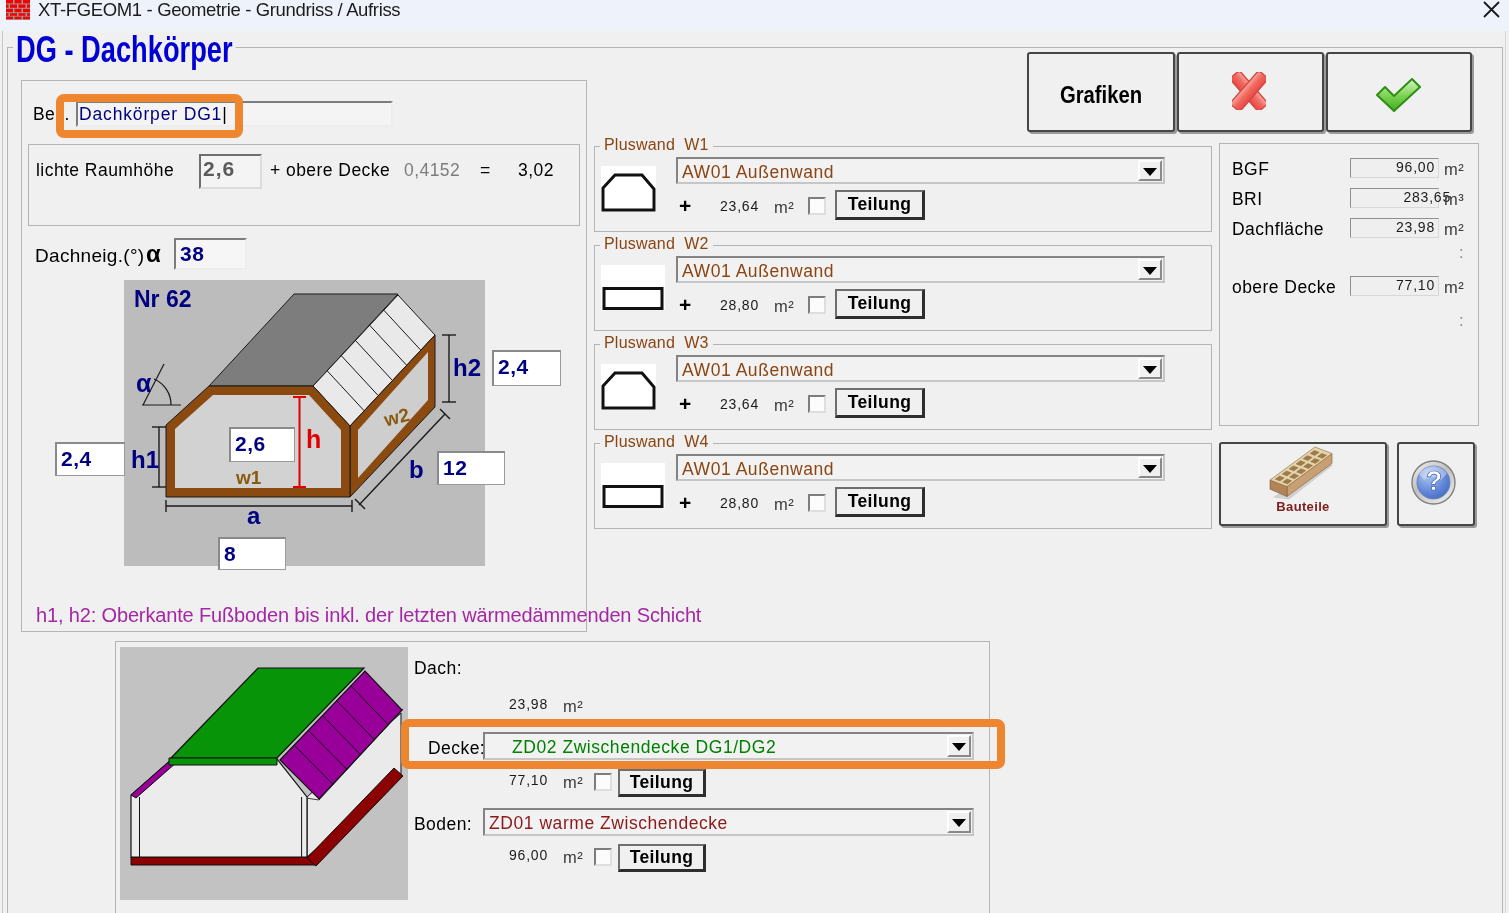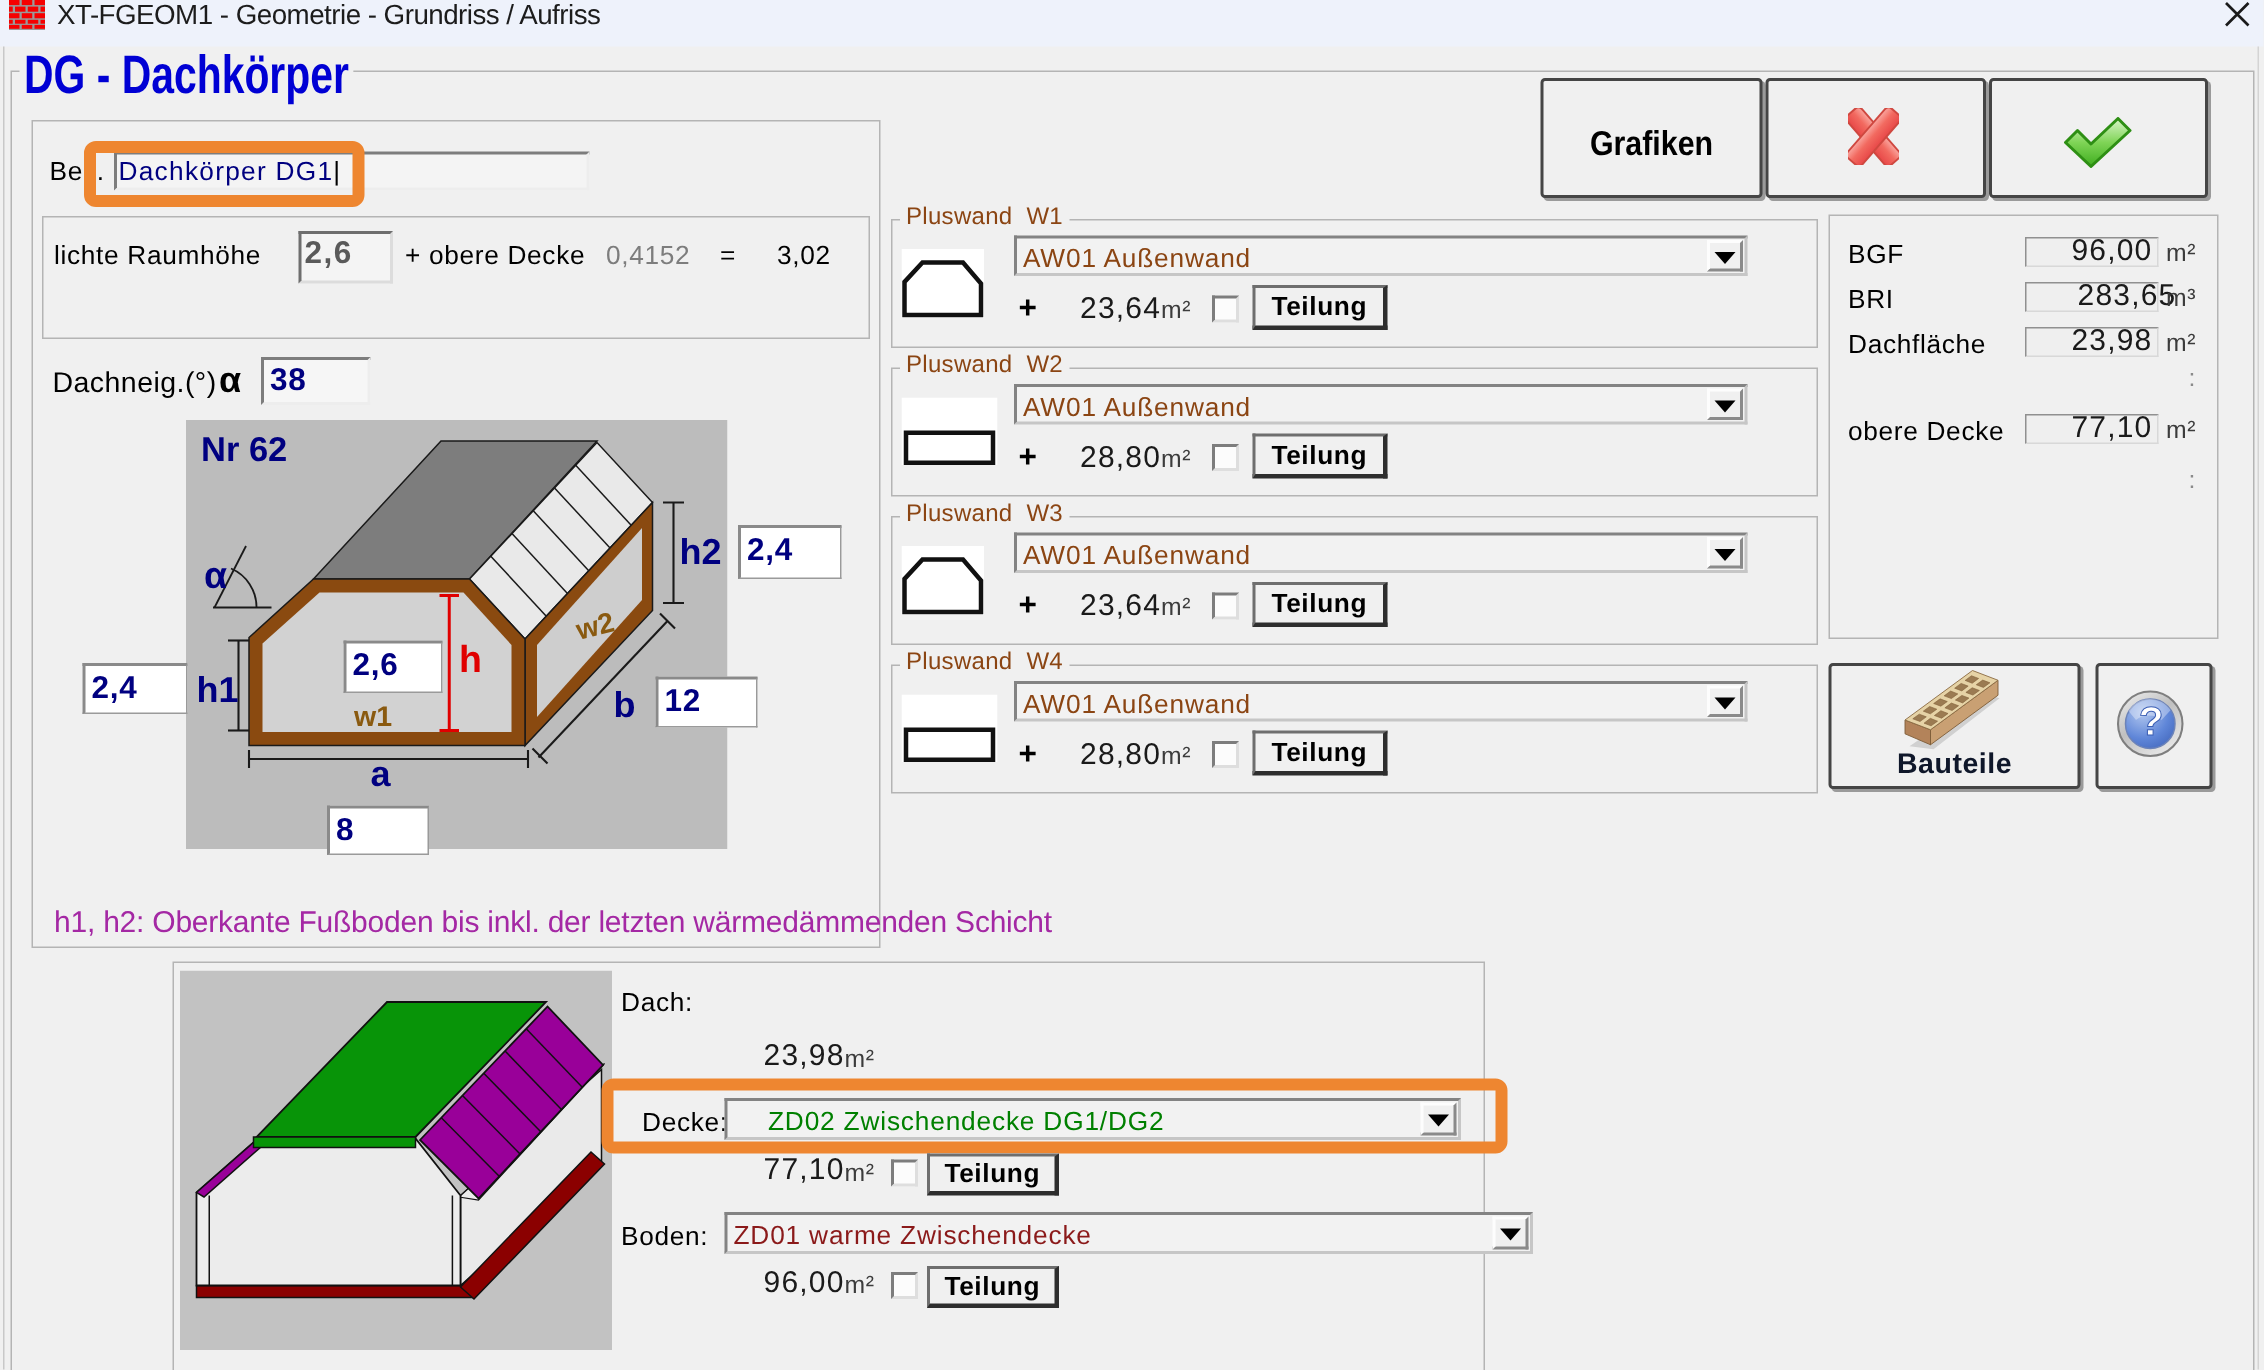--- a/index.html
+++ b/index.html
@@ -19,7 +19,7 @@
 .bigbtn{position:absolute;background:#f0f0f0;border:2px solid #454545;border-radius:3px;box-shadow:2px 2px 0 #9a9a9a;box-sizing:border-box;}
 .chk{position:absolute;width:18px;height:18px;background:#fcfcfc;border:2px solid;border-color:#7d7d7d #dedede #dedede #7d7d7d;box-sizing:border-box;}
 .orange{position:absolute;border:8px solid #ee8630;border-radius:8px;box-sizing:border-box;}
-.val{position:absolute;font-size:20px;letter-spacing:0.8px;line-height:19px;color:#1a1a1a;white-space:nowrap;}
+.val{position:absolute;font-size:14px;letter-spacing:0.8px;line-height:19px;color:#1a1a1a;white-space:nowrap;}
 .unit{position:absolute;font-size:16.5px;letter-spacing:0.4px;line-height:18px;color:#3c3c3c;white-space:nowrap;}
 .plus{position:absolute;font-size:21px;line-height:18px;font-weight:bold;color:#000;}
 </style></head>

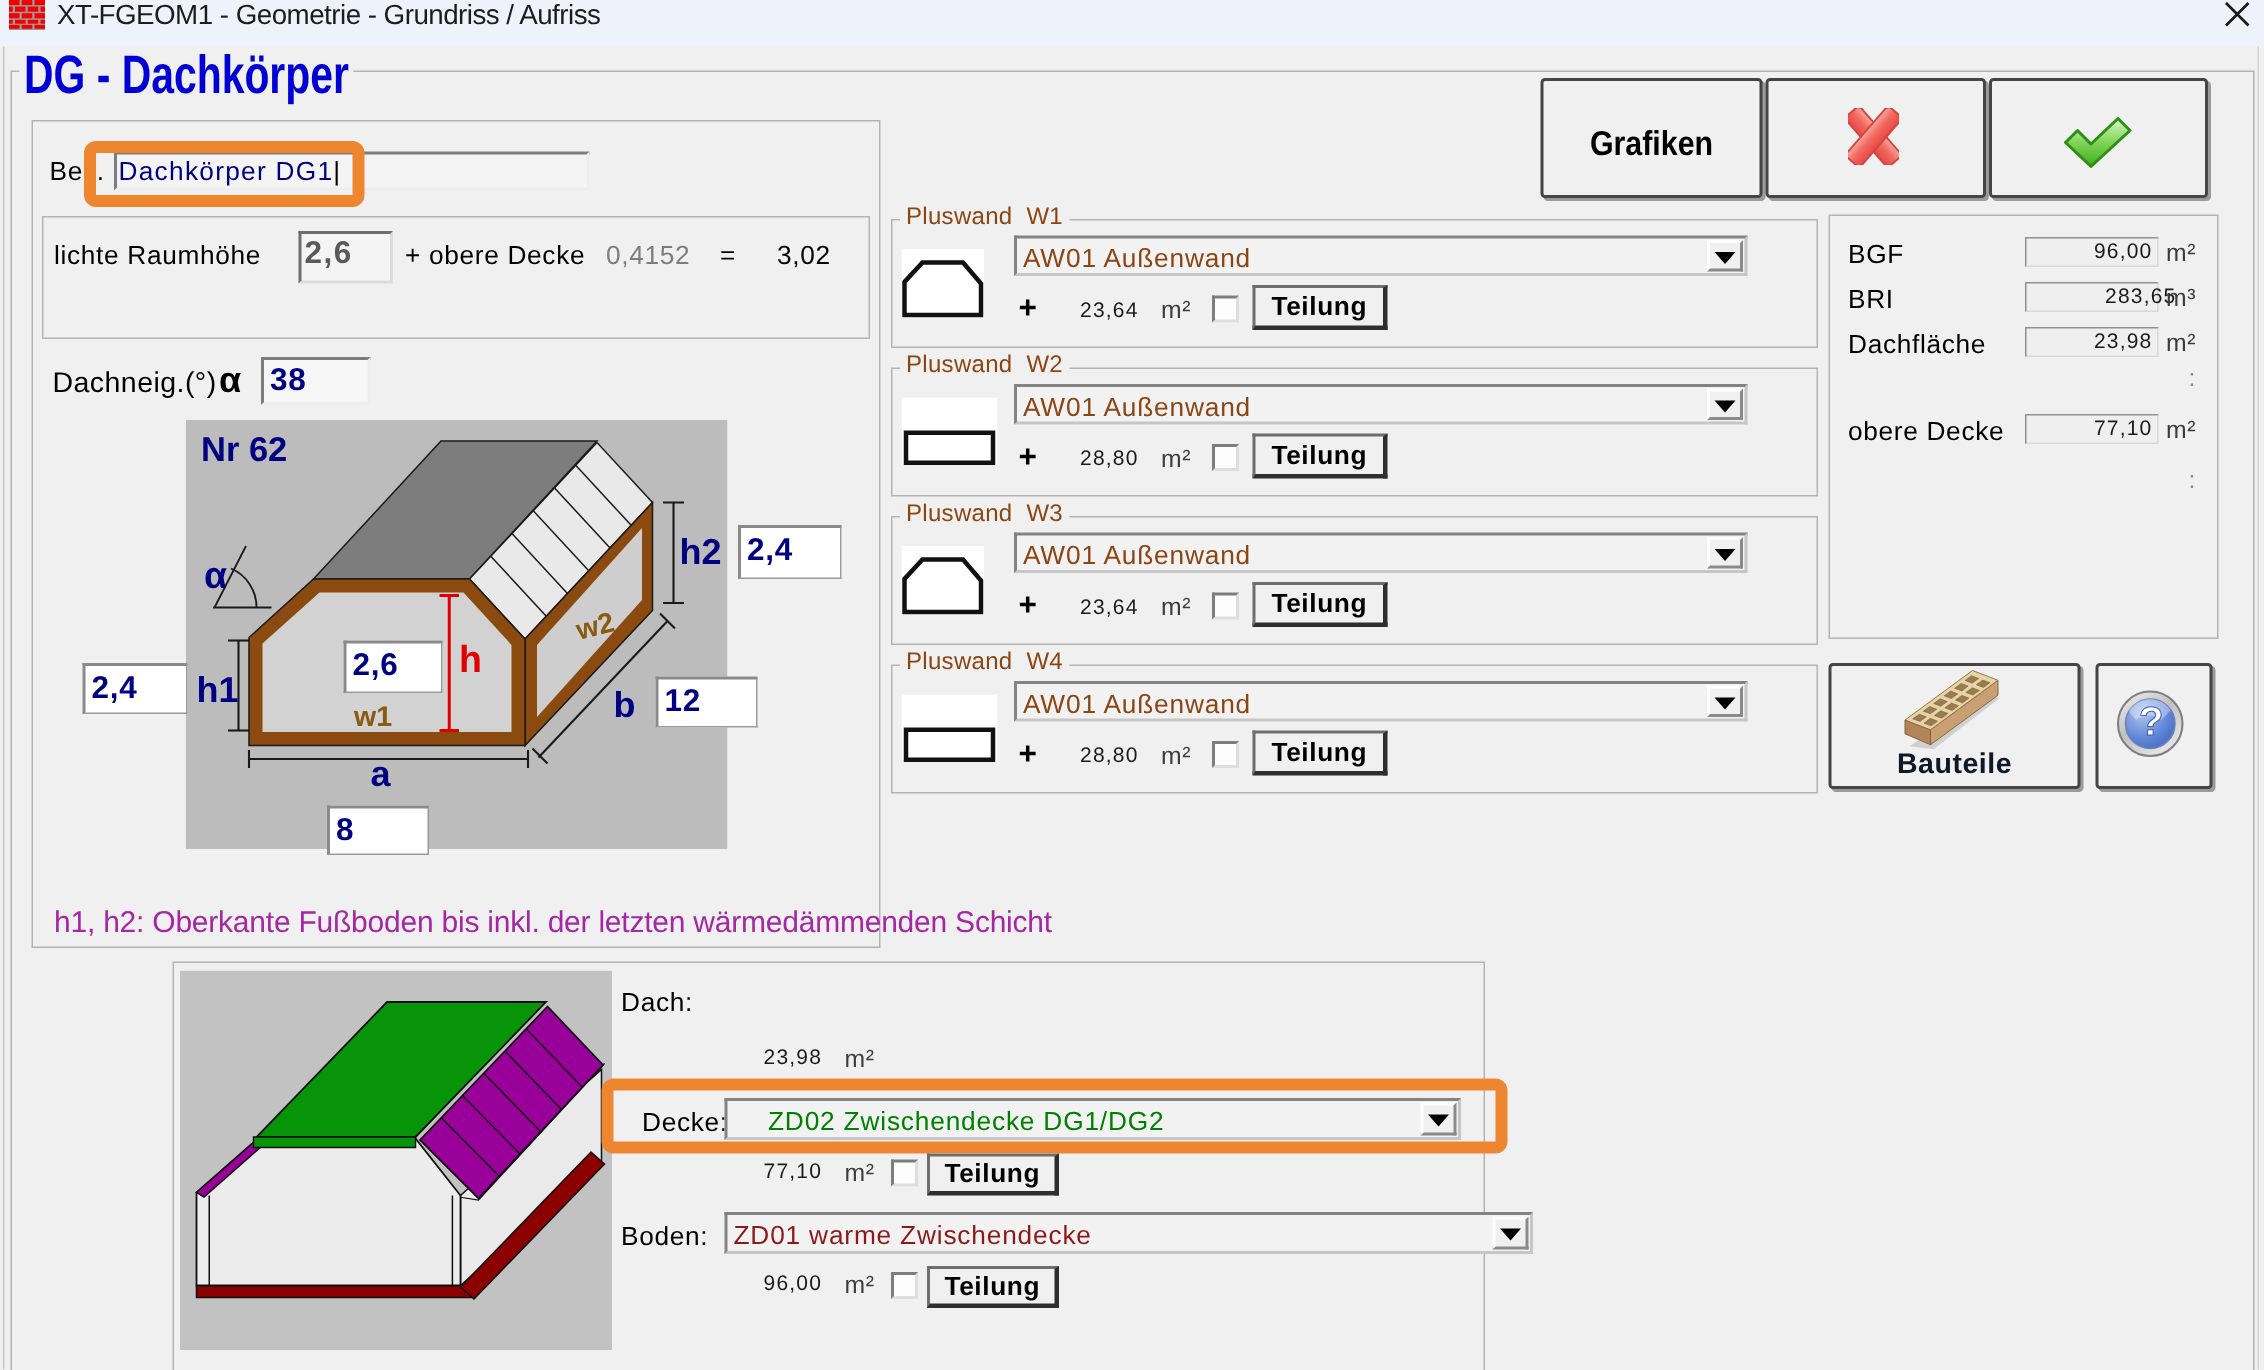--- a/index.html
+++ b/index.html
@@ -284,7 +284,7 @@
   <polygon points="47.6,18.6 51.8,15.5 56.6,17.3 52.3,20.4" fill="#9b7b52" stroke="#826039" stroke-width="0.4"></polygon>
   <polygon points="54.5,13.5 58.8,10.4 63.6,12.2 59.3,15.3" fill="#9b7b52" stroke="#826039" stroke-width="0.4"></polygon>
 </svg>
-<div class="abs" style="left:1219px;top:499px;width:168px;text-align:center;font-size:19px;font-weight:bold;color:#0f172a;letter-spacing:0.35px;">Bauteile</div>
+<div class="abs" style="left:1219px;top:499px;width:168px;text-align:center;font-size:13px;font-weight:bold;color:#7f1d1d;letter-spacing:0.35px;">Bauteile</div>
 <div class="bigbtn" style="left:1397px;top:442px;width:78px;height:84px;"></div>
 <svg class="abs" style="left:1411px;top:460px;" width="45" height="45" viewBox="0 0 45 45">
  <defs>

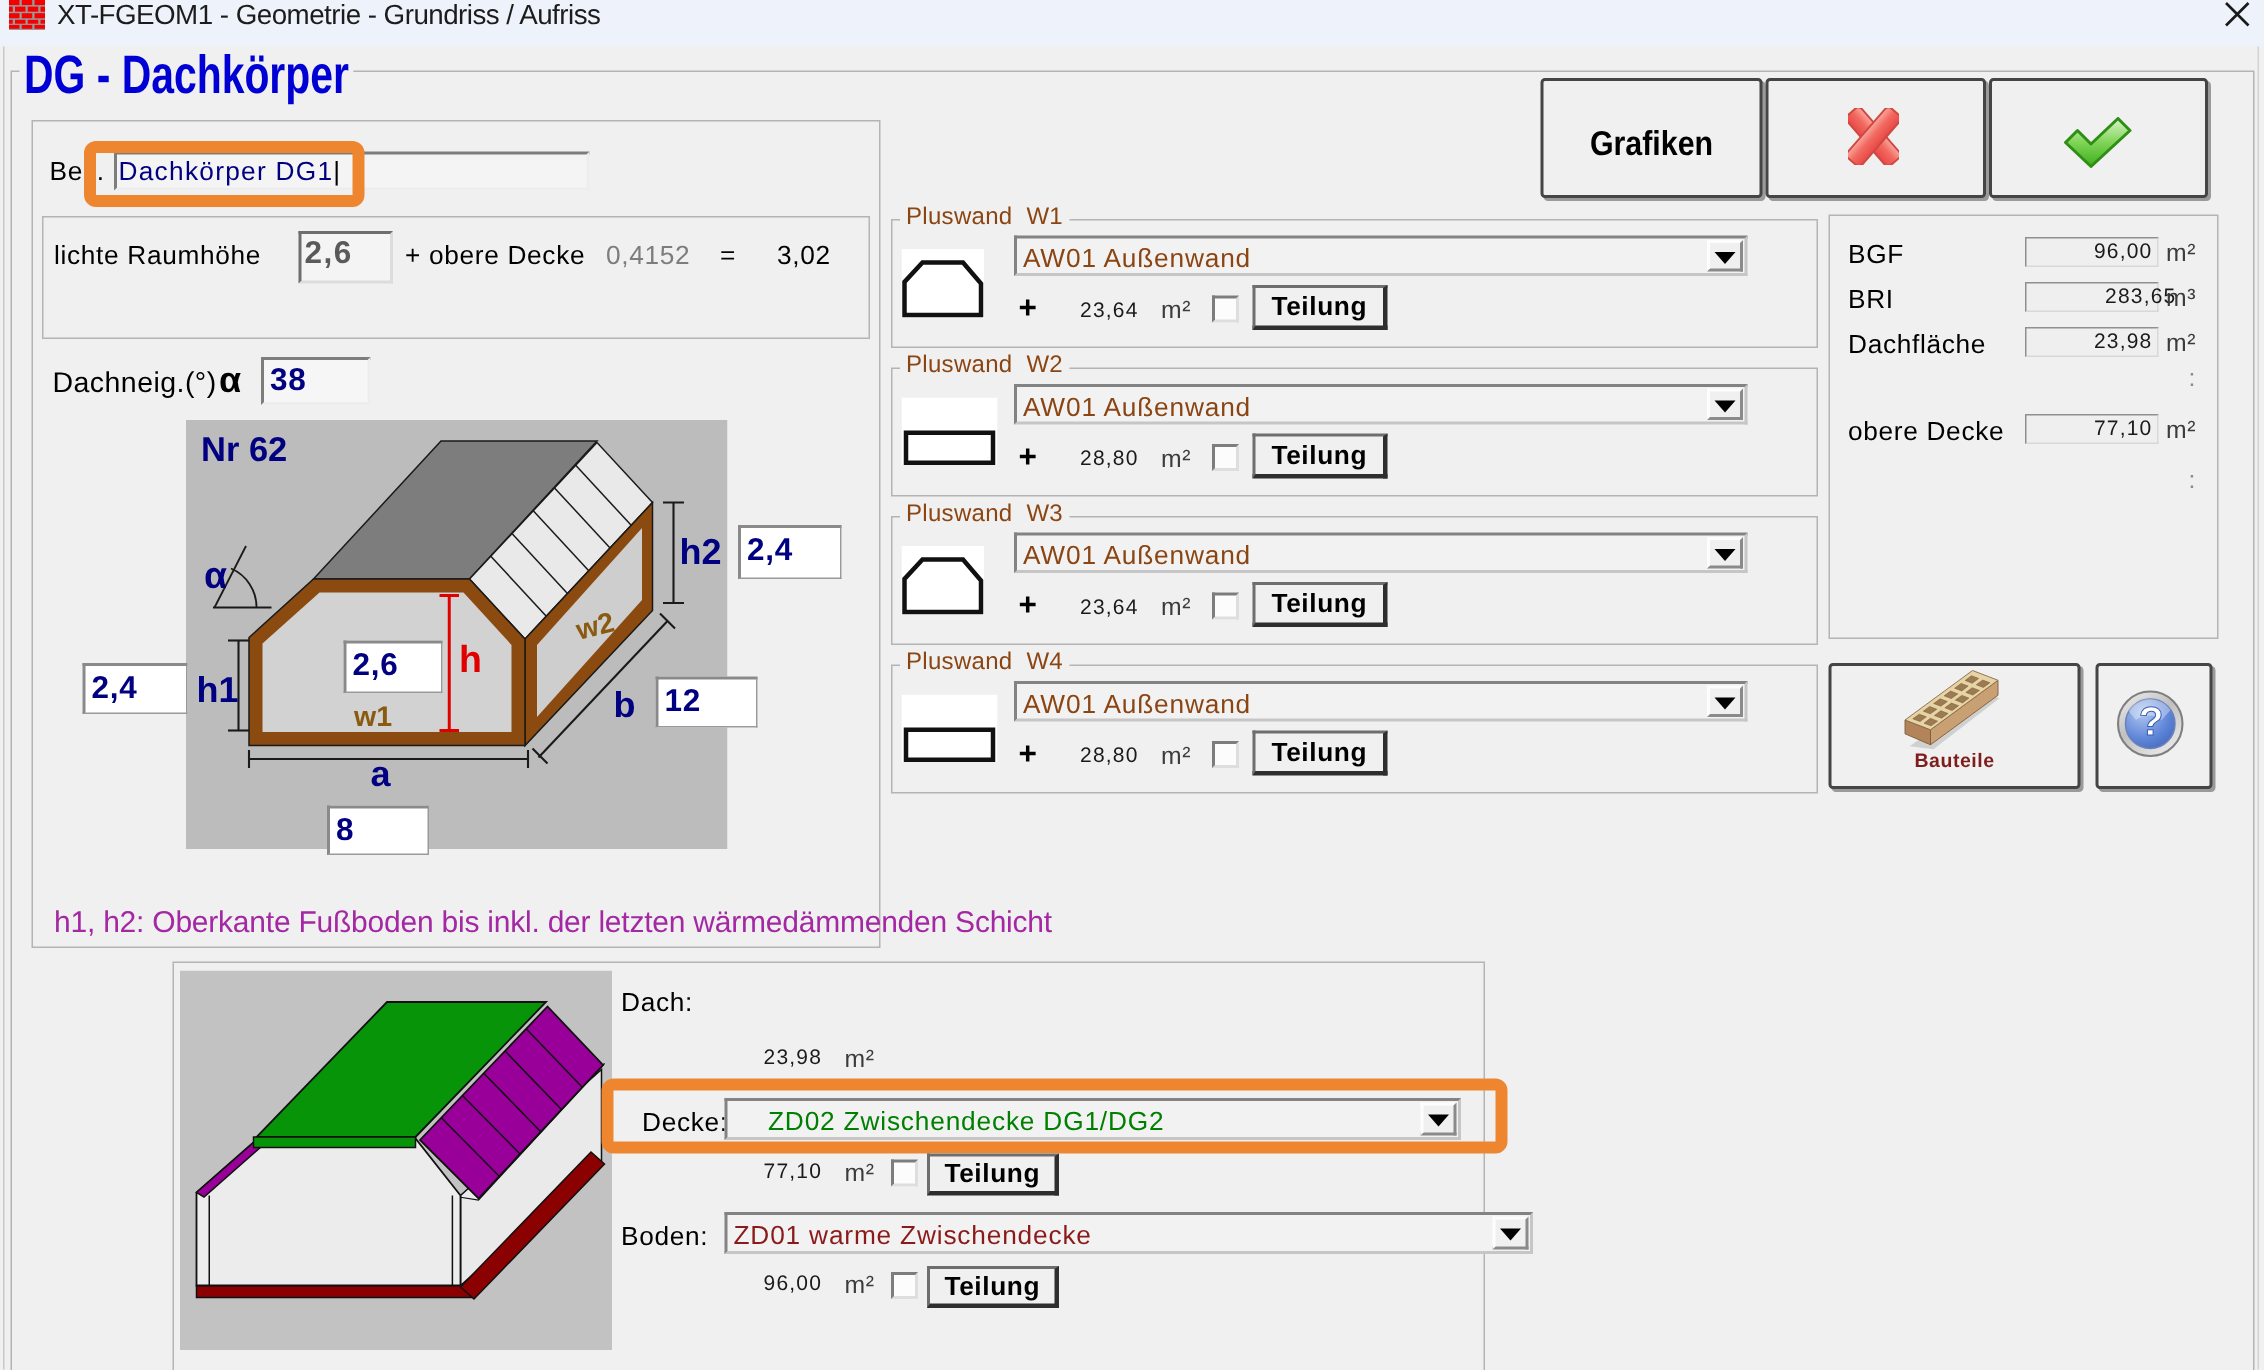--- a/index.html
+++ b/index.html
@@ -348,7 +348,7 @@
 <div class="chk" style="left:594px;top:773px;"></div>
 <div class="btn3d" style="left:618px;top:769px;width:88px;height:28px;font-size:17.5px;line-height:22px;letter-spacing:0.4px;">Teilung</div>
 <div class="lbl" style="left:414px;top:815px;">Boden:</div>
-<div class="combo" style="left:483px;top:808px;width:539px;height:28px;padding-left:43px;">
+<div class="combo" style="left:483px;top:808px;width:491px;height:28px;padding-left:43px;">
       <div class="txt" style="color:#8b1a1a;">ZD01 warme Zwischendecke</div>
       <div class="btn"></div>
     </div>

